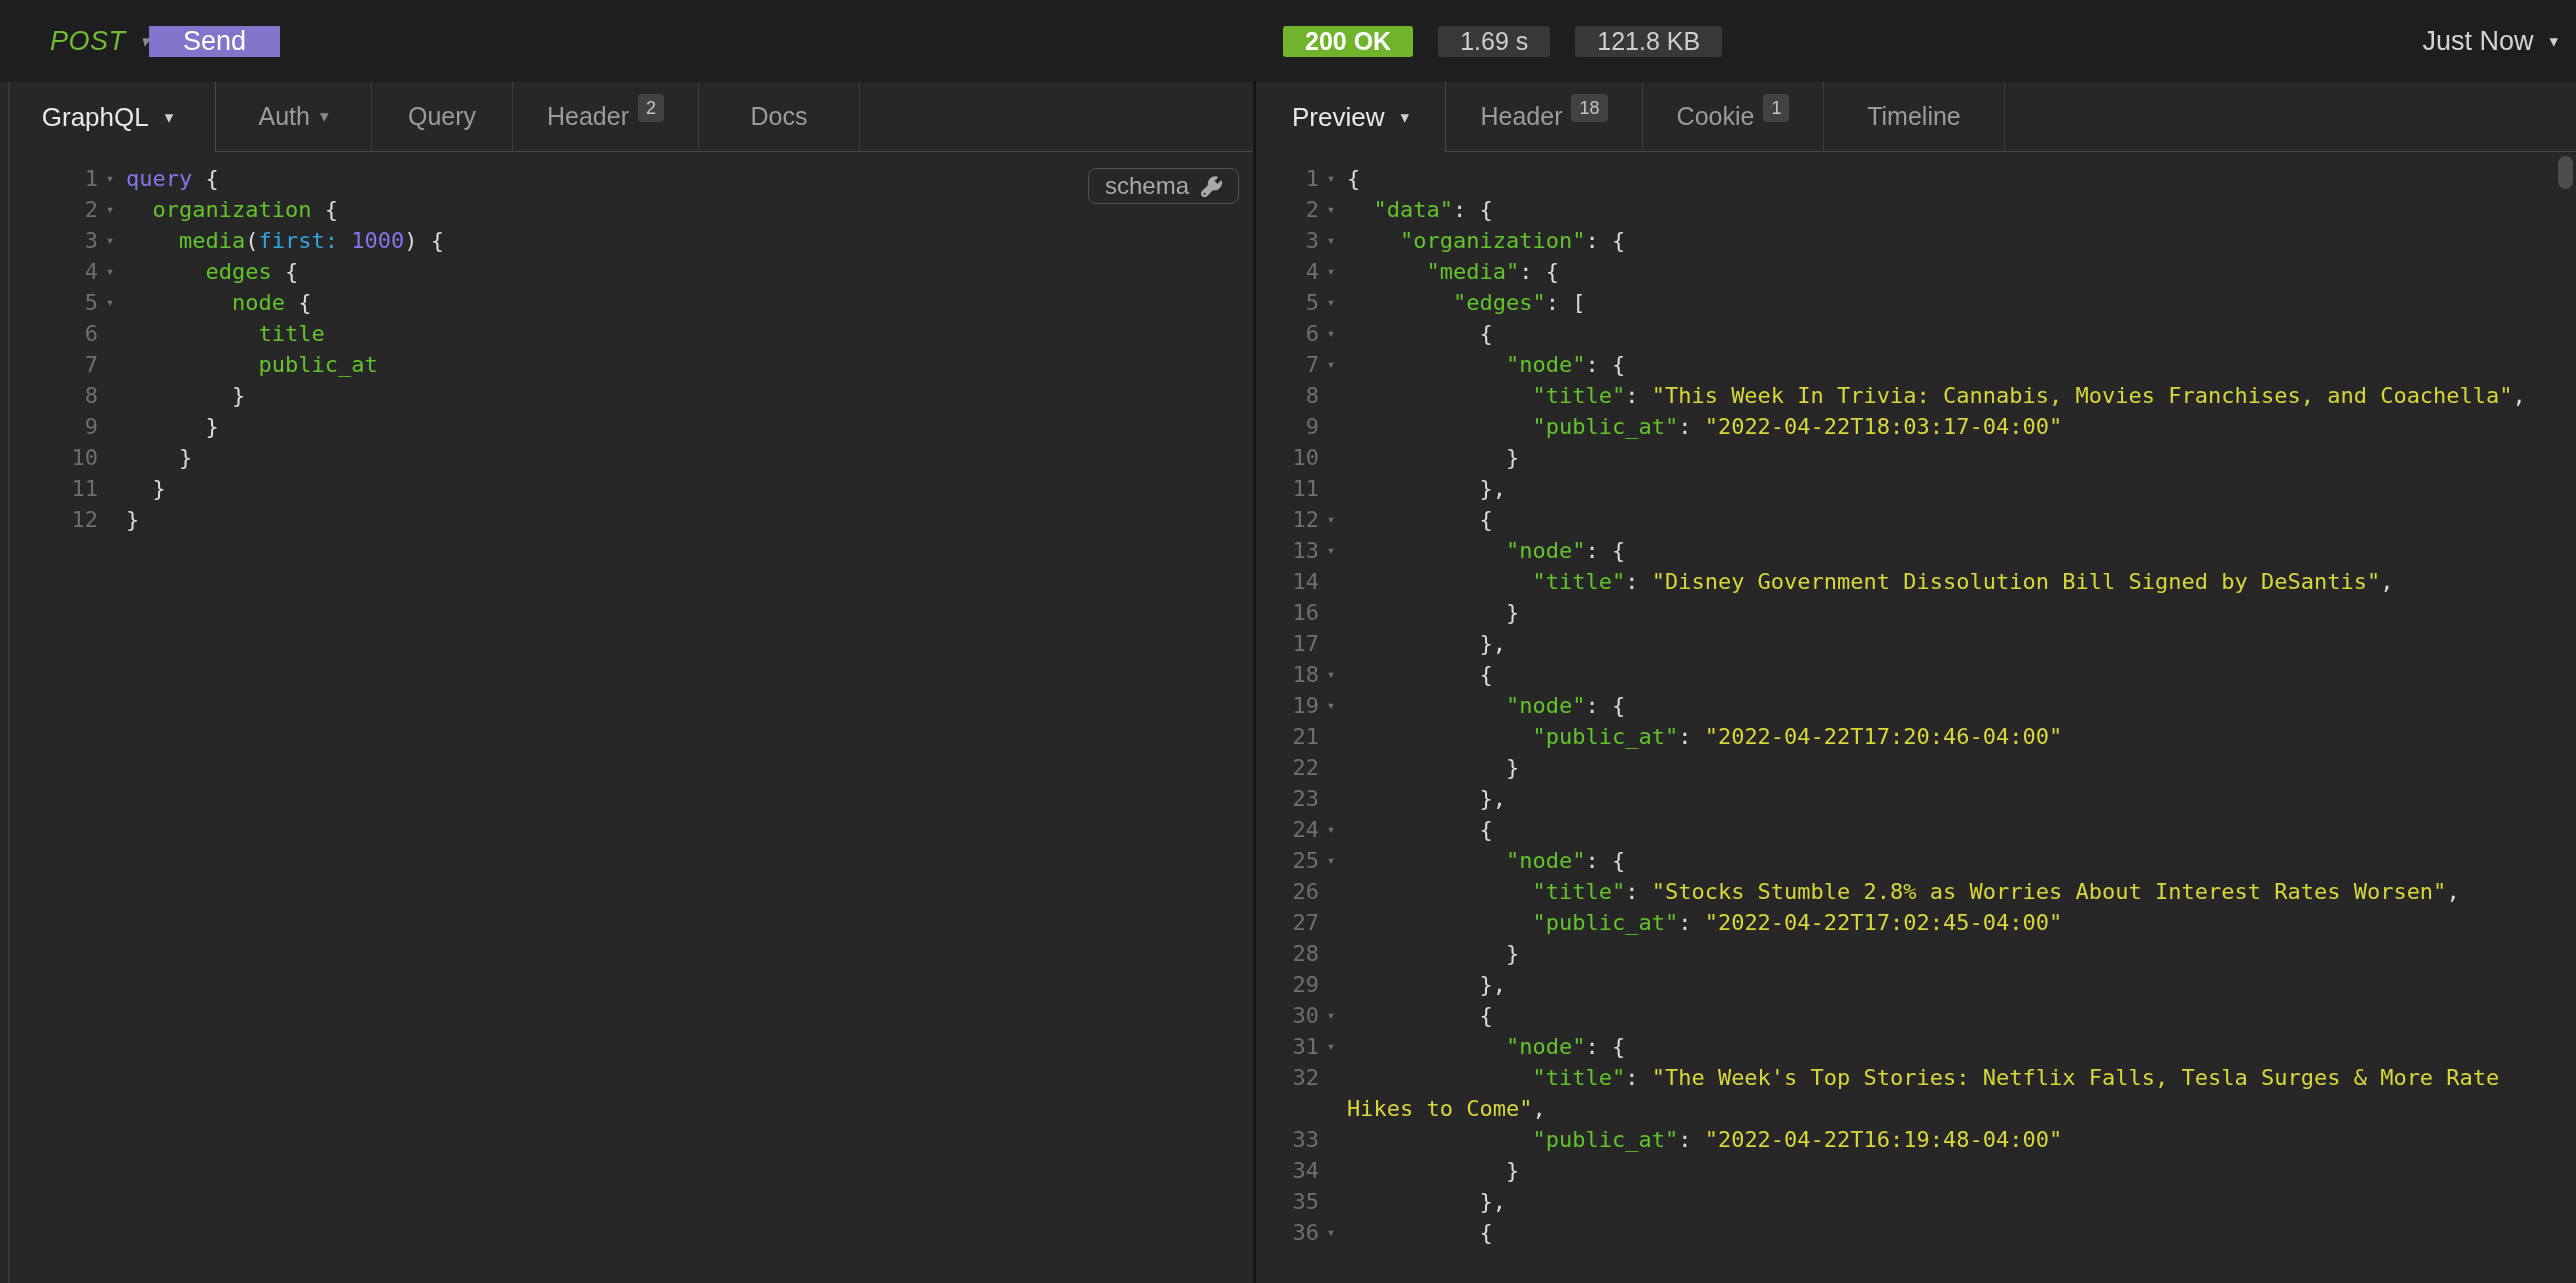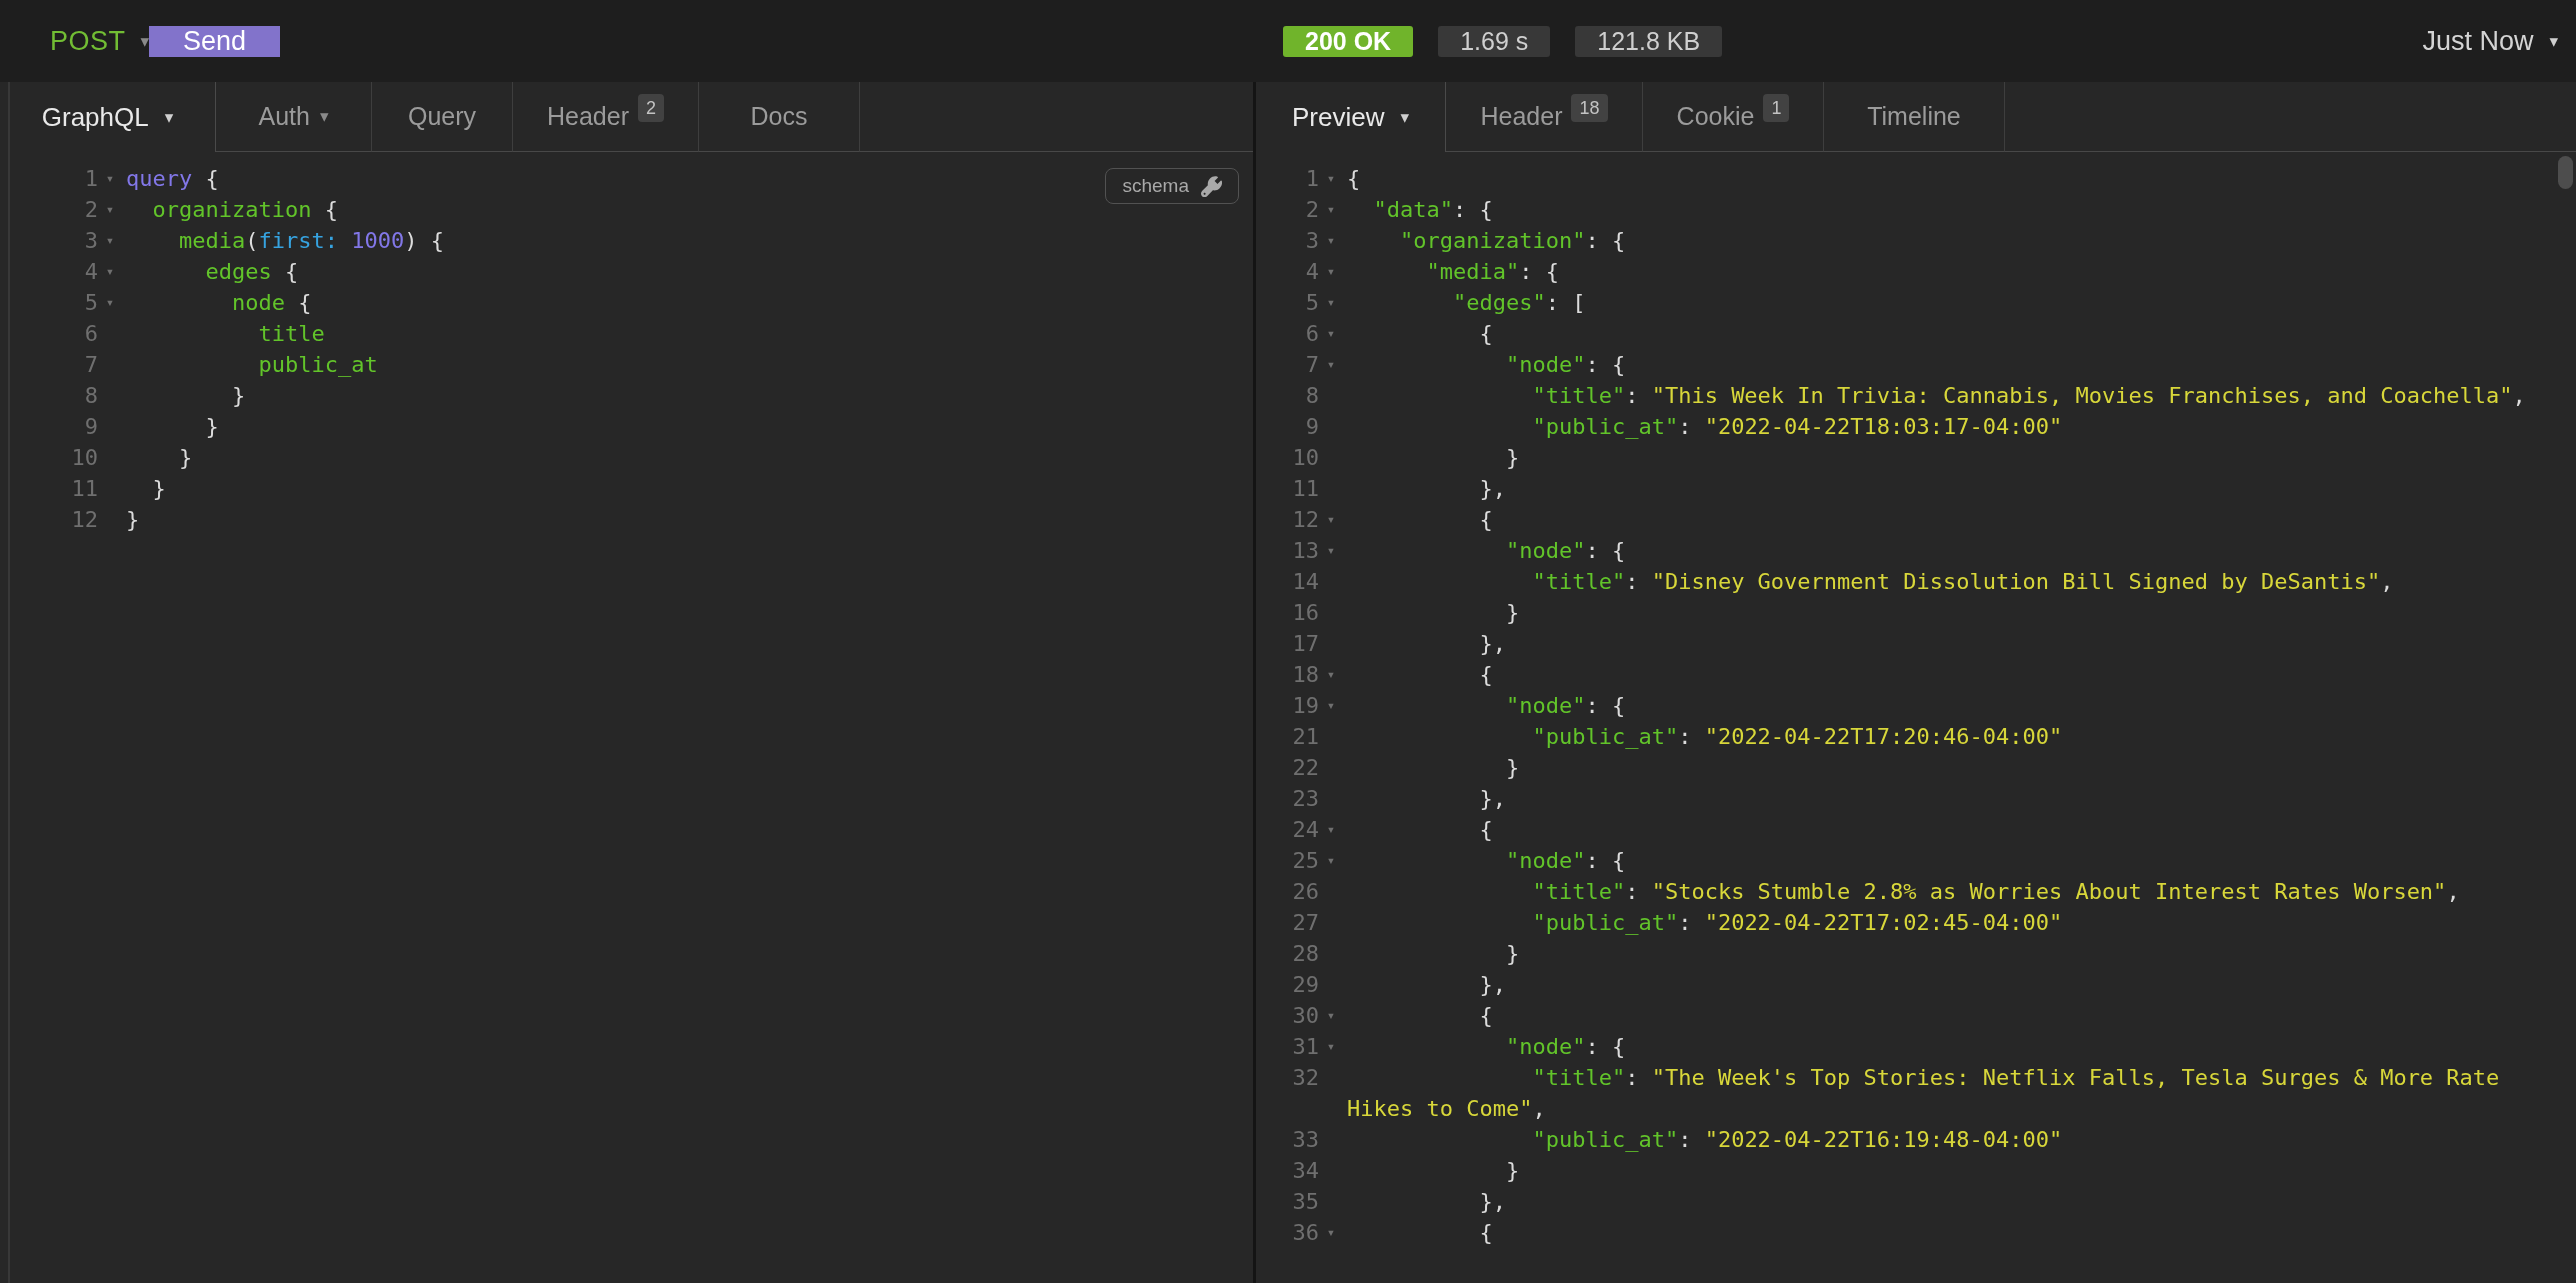--- a/index.html
+++ b/index.html
@@ -14,7 +14,7 @@
   
   .topbar { height:82px; background:#1e1e1e; display:flex; align-items:stretch; }
   .topbar-left { width:1253px; display:flex; align-items:center; }
-  .method-dropdown { display:flex; align-items:center; gap:15px; padding-left:50px; cursor:pointer; }
+  .method-dropdown { display:flex; align-items:center; gap:15px; padding-left:50px; cursor:pointer;font-style:italic; }
   .method-label { color:var(--method-green,#72bd34); font-size:27px; font-weight:500; letter-spacing:0.5px; }
   .caret { color:#8a8a8a; font-size:17px; line-height:1; }
   .caret.bright { color:#cfcfcf; }

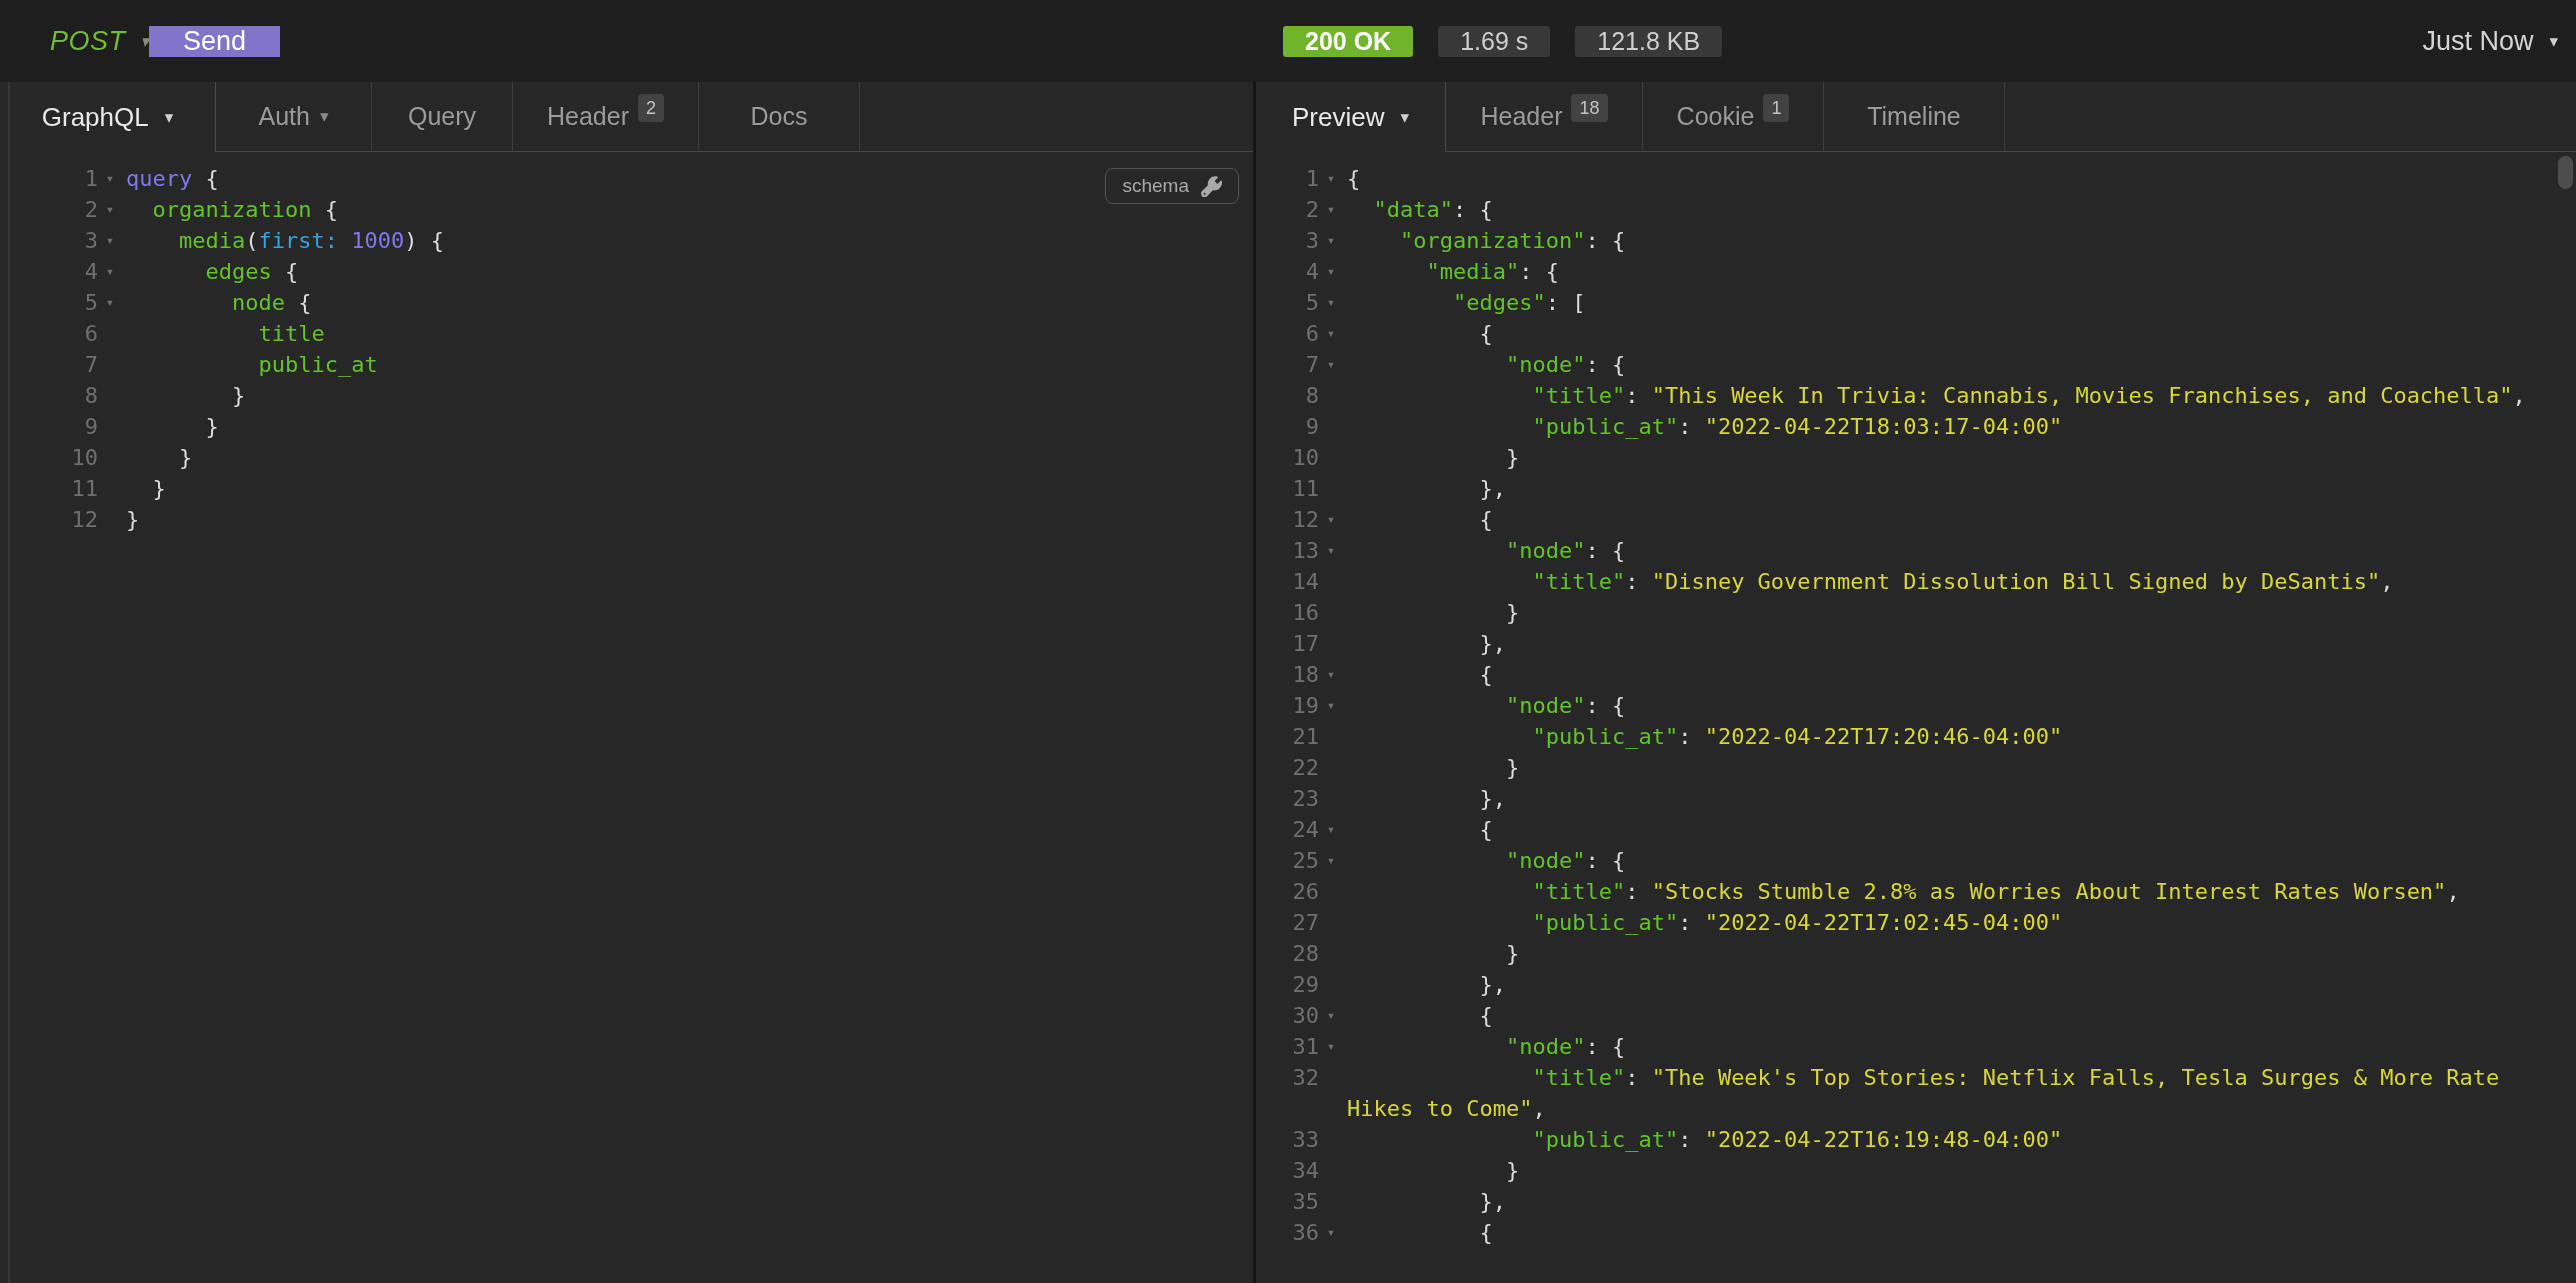--- a/index.html
+++ b/index.html
@@ -86,7 +86,7 @@
     position:absolute; top:16px; right:14px; height:36px;
     display:flex; align-items:center; gap:12px; padding:0 16px;
     background:transparent; border:1px solid #525252; border-radius:8px;
-    color:#a9a9a9; font-size:19px; font-family:"Liberation Sans",sans-serif; cursor:pointer;
+    color:#a9a9a9; font-size:24px; font-family:"Liberation Sans",sans-serif; cursor:pointer;
   }
   .schema-button svg { display:block; }
 

